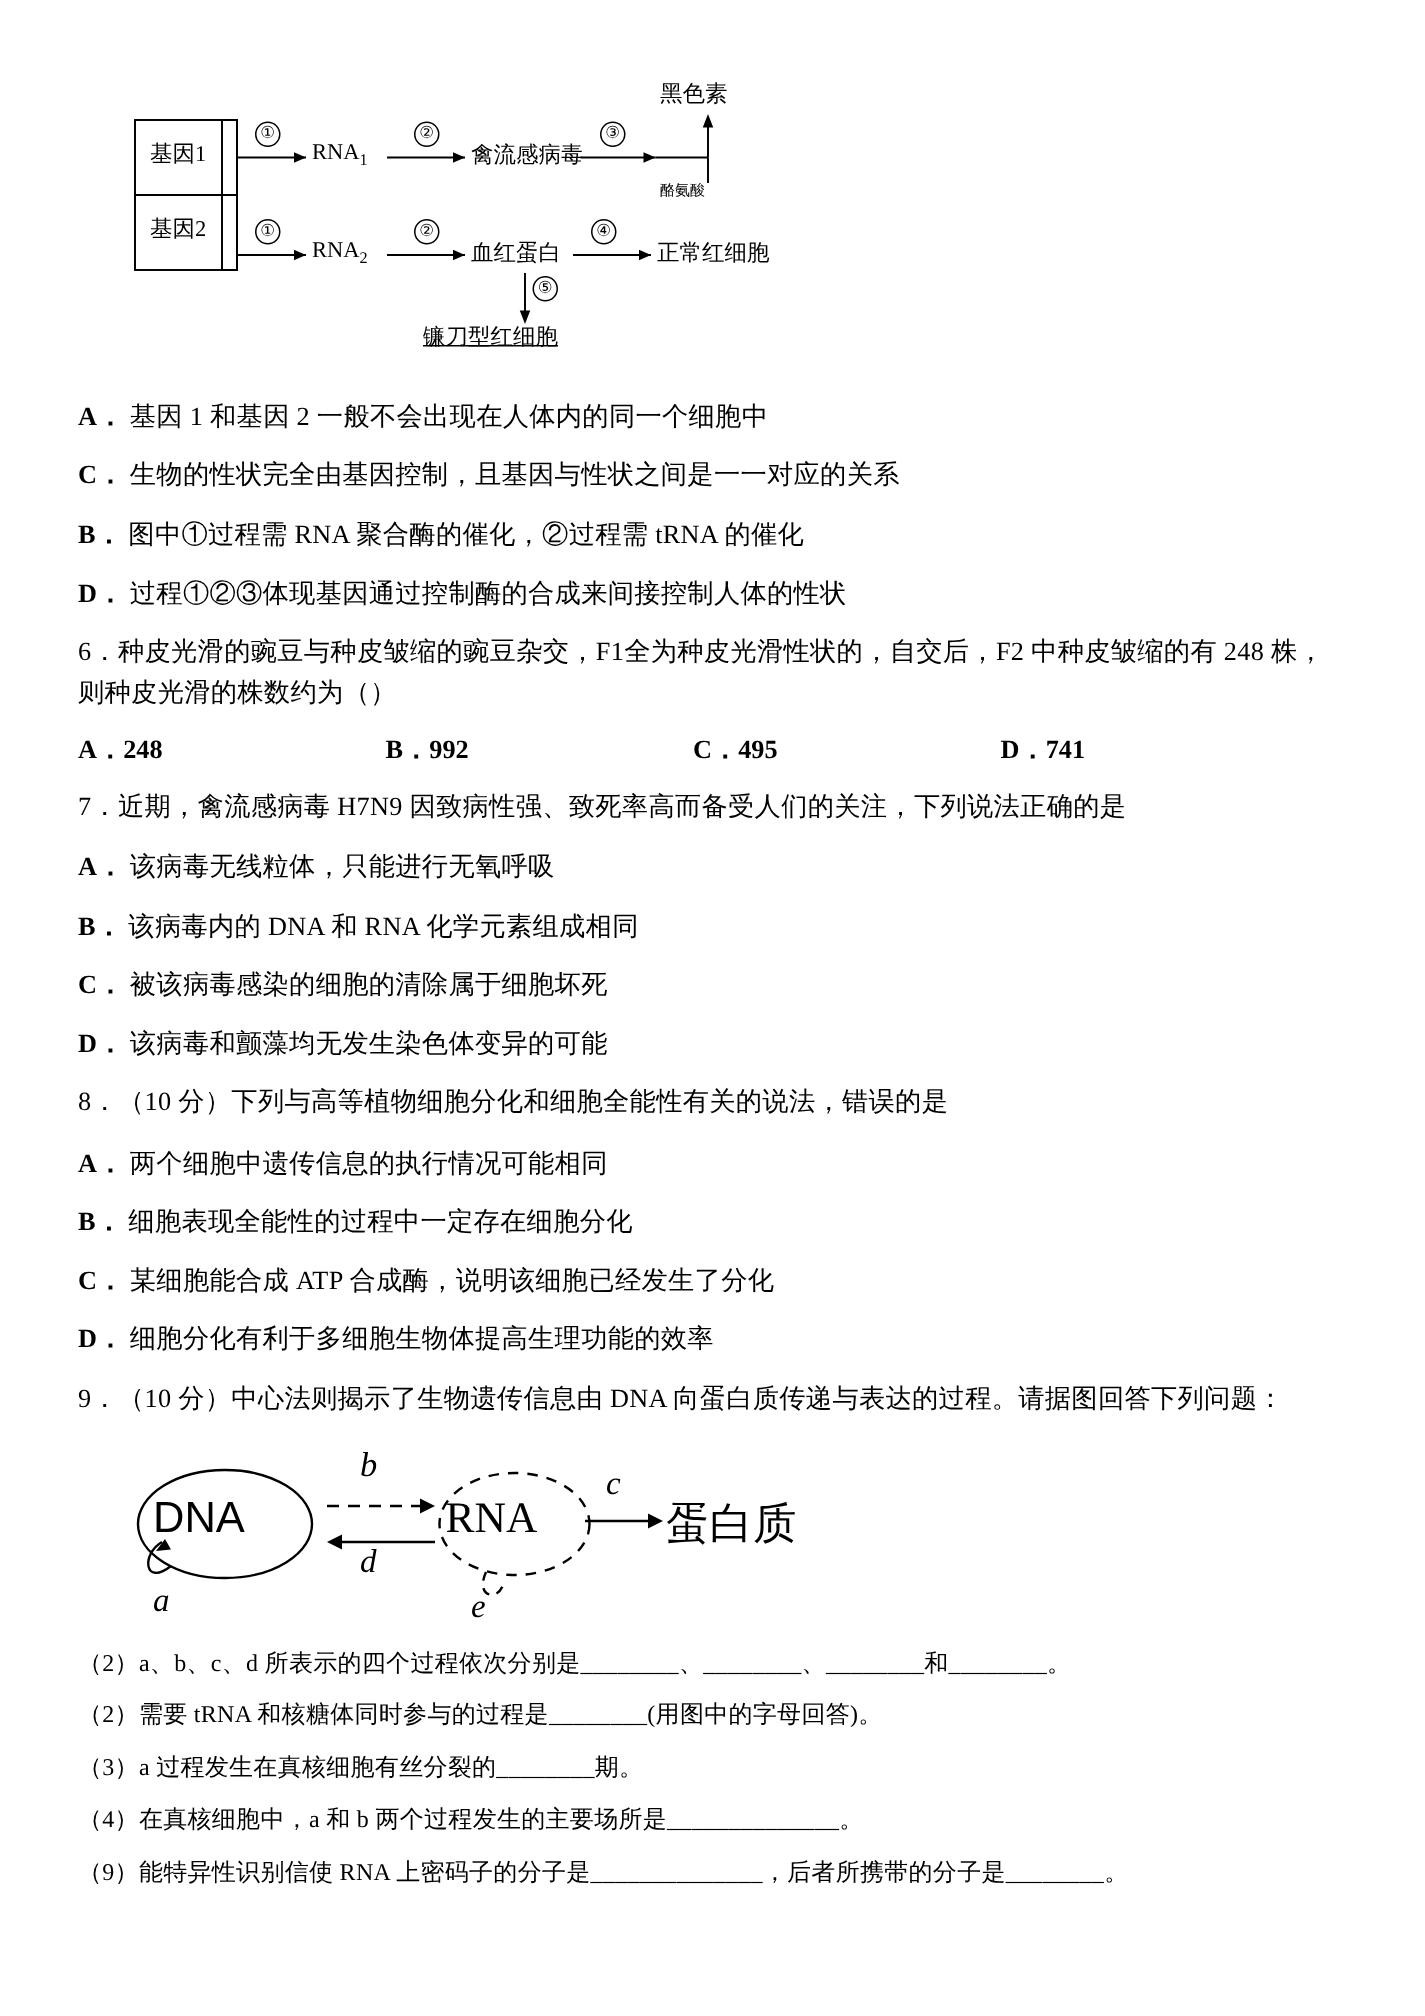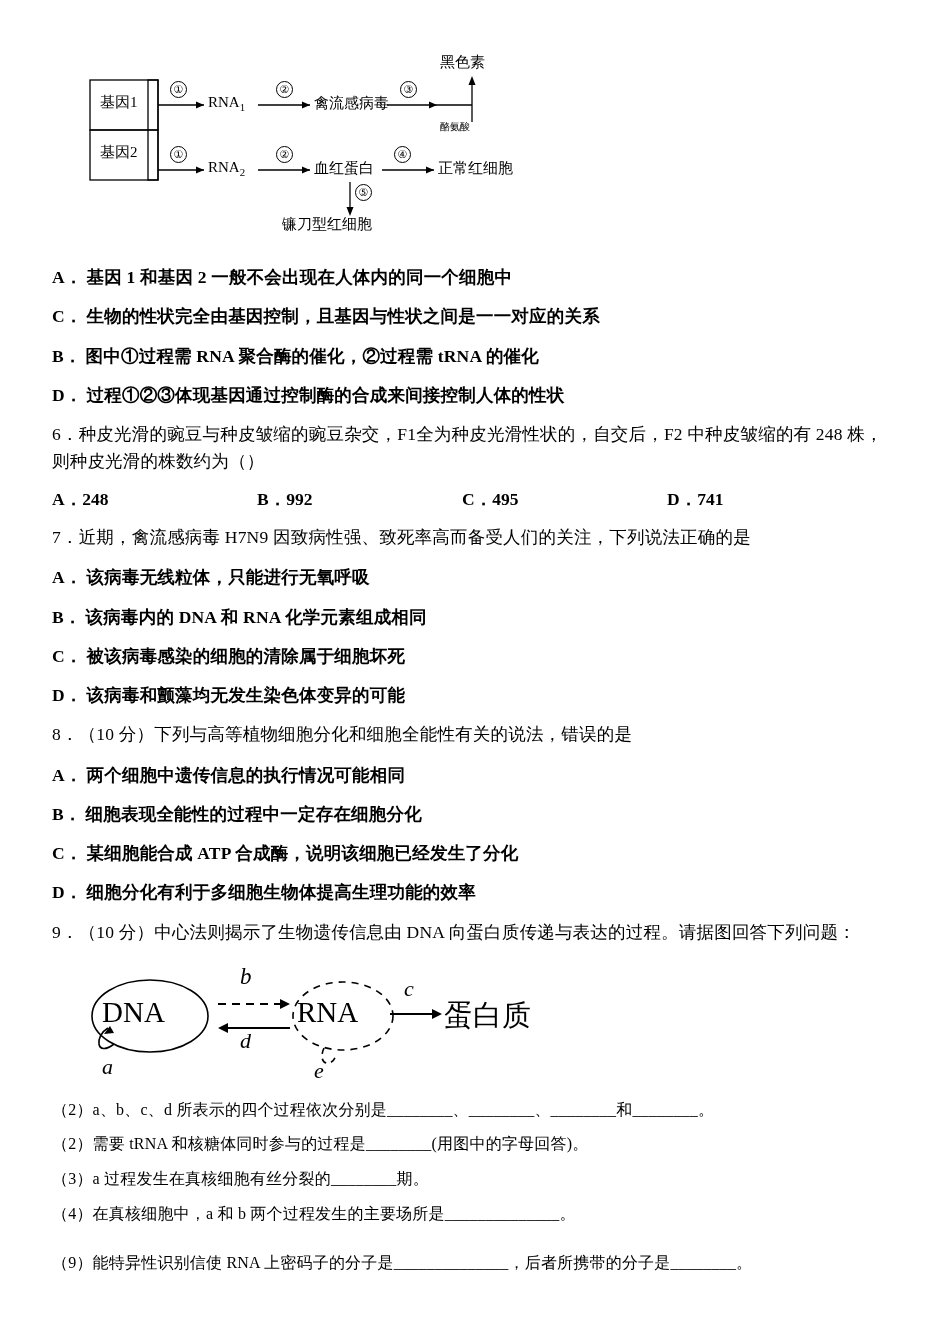--- a/index.html
+++ b/index.html
@@ -143,7 +143,7 @@
       <div style="position:absolute; left:312px; top:86px;"><span class="circ">④</span></div>
       <div style="position:absolute; left:356px; top:99px; font-size:15px;">正常红细胞</div>
       <div style="position:absolute; left:273px; top:124px;"><span class="circ">⑤</span></div>
-      <div style="position:absolute; left:200px; top:155px; font-size:15px;">镰刀型红细胞</div>
+      <div style="position:absolute; left:200px; top:155px; font-size:15px;text-decoration:underline;">镰刀型红细胞</div>
     </div>
 
     <div class="opt">

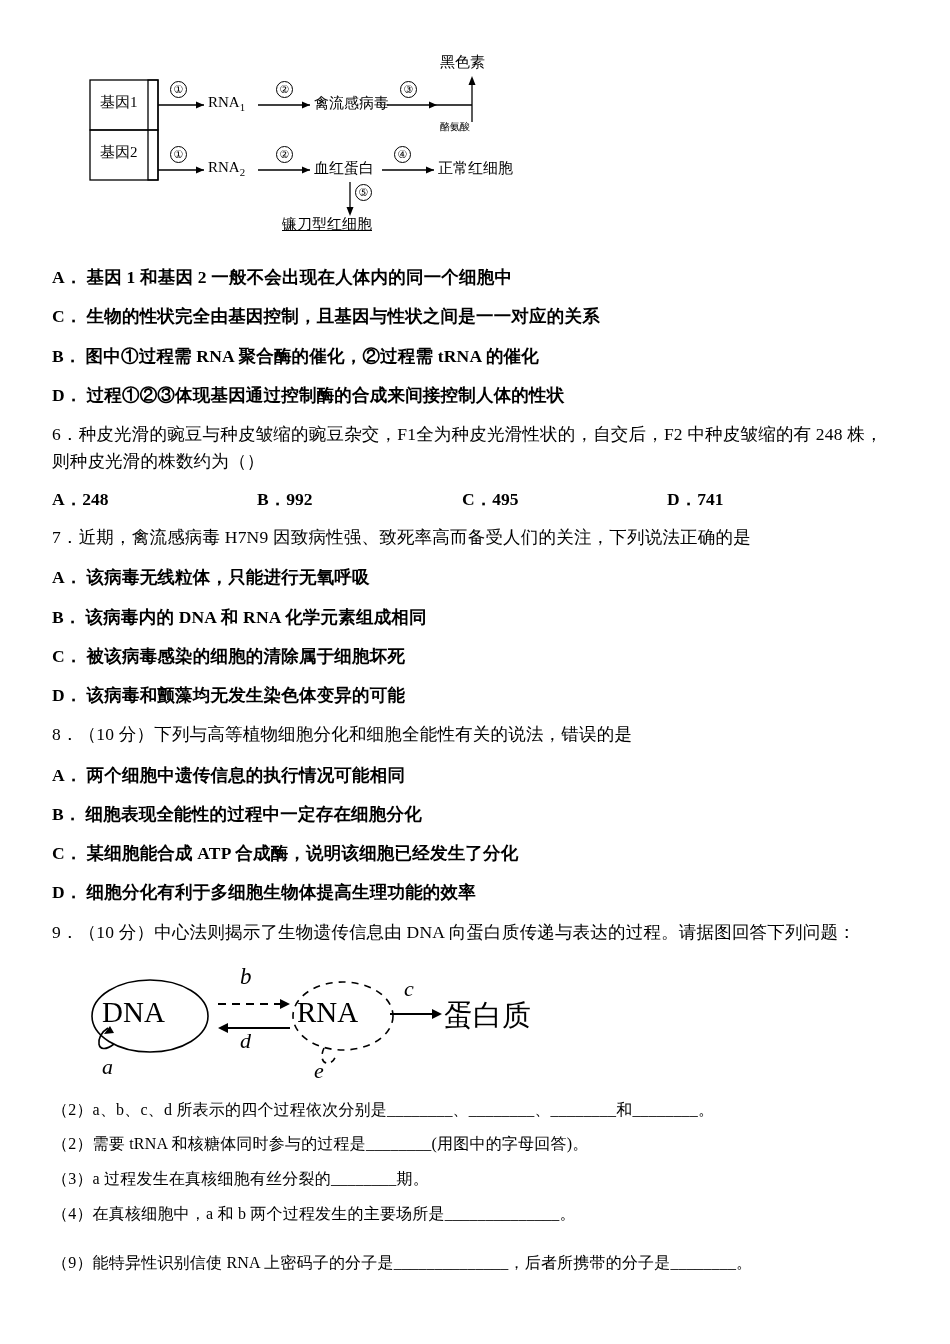--- a/index.html
+++ b/index.html
@@ -45,7 +45,7 @@
     font-family: "Liberation Serif", serif;
     margin-right: 4px;
   }
-  b, .bold { font-weight: bold; }
+  b, .bold { font-weight: normal; }
   .opts-row {
     display: flex;
     font-size: 17.5px;

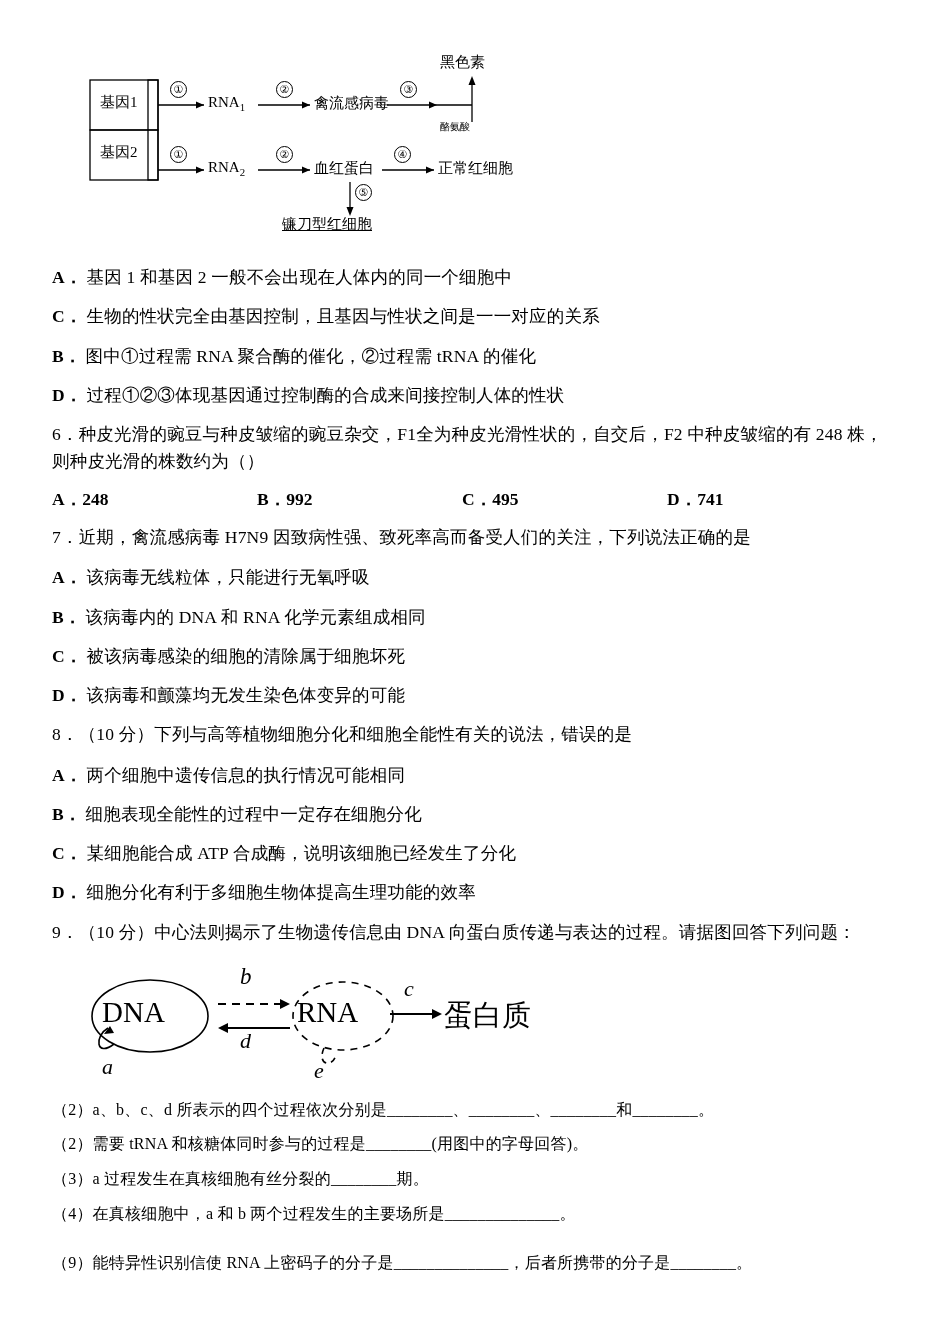--- a/index.html
+++ b/index.html
@@ -219,7 +219,7 @@
 
         <path d="M 252 90 C 244 108, 262 110, 264 96" fill="none" stroke="#000" stroke-width="1.6" stroke-dasharray="6,5"></path>
       </svg>
-      <div style="position:absolute; left:30px; top:38px; font-size:29px; font-family:Liberation Serif, serif;">DNA</div>
+      <div style="position:absolute; left:30px; top:38px; font-size:29px; font-family:Liberation Sans, sans-serif;">DNA</div>
       <div style="position:absolute; left:225px; top:38px; font-size:29px; font-family:'Liberation Serif', serif;">RNA</div>
       <div style="position:absolute; left:372px; top:38px; font-size:29px; font-family:'Liberation Serif', serif;">蛋白质</div>
       <div style="position:absolute; left:30px; top:96px; font-size:22px; font-style:italic; font-family:'Liberation Serif', serif;">a</div>

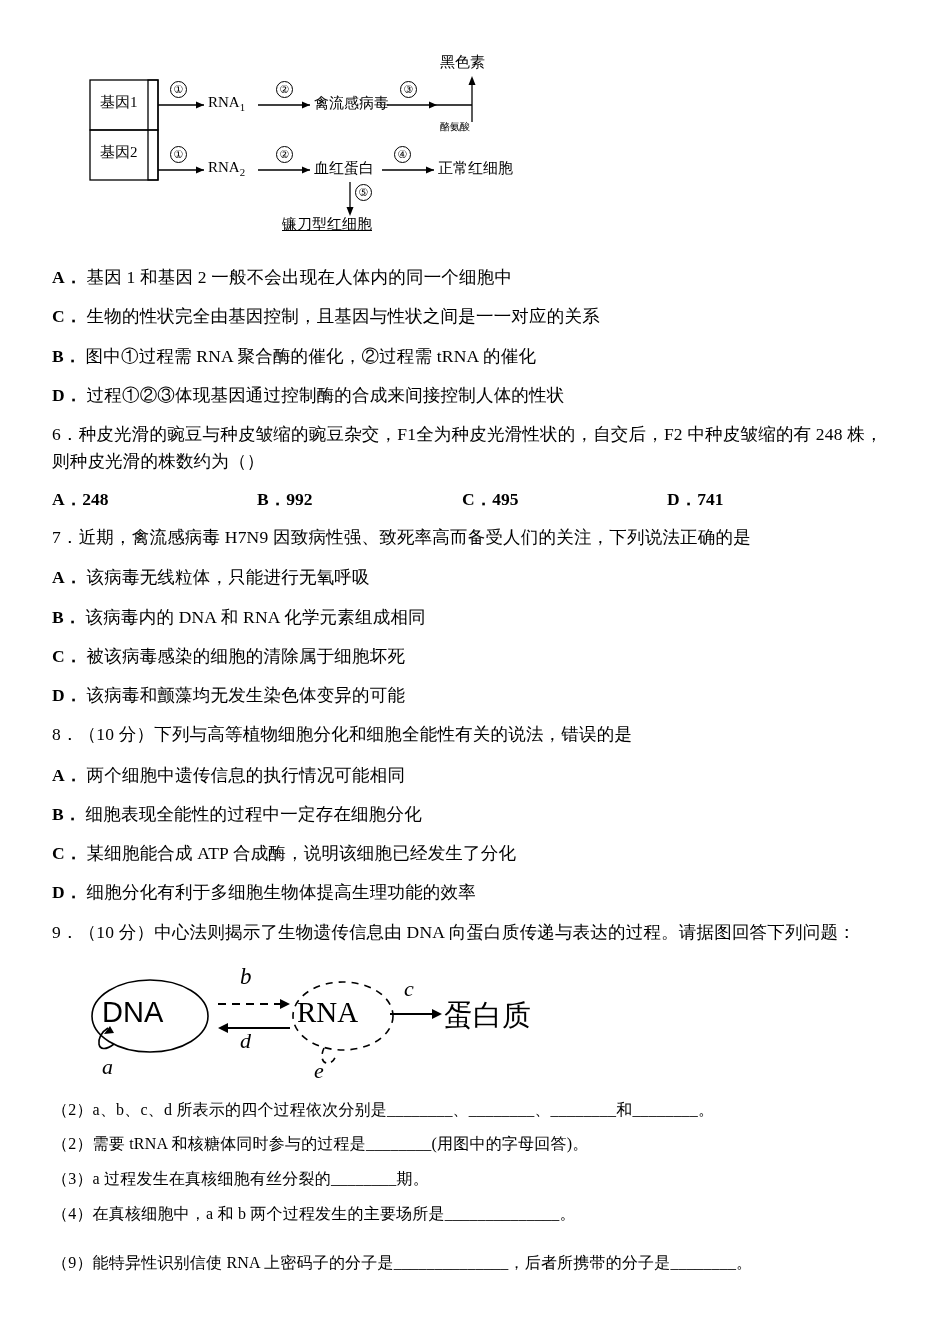--- a/index.html
+++ b/index.html
@@ -232,7 +232,7 @@
     <div class="q-line small-note" style="margin-bottom:10px;">（2）a、b、c、d 所表示的四个过程依次分别是________、________、________和________。</div>
     <div class="q-line small-note" style="margin-bottom:10px;">（2）需要 tRNA 和核糖体同时参与的过程是________(用图中的字母回答)。</div>
     <div class="q-line small-note" style="margin-bottom:10px;">（3）a 过程发生在真核细胞有丝分裂的________期。</div>
-    <div class="q-line small-note" style="margin-bottom:24px;">（4）在真核细胞中，a 和 b 两个过程发生的主要场所是______________。</div>
+    <div class="q-line small-note" style="margin-bottom:10px;">（4）在真核细胞中，a 和 b 两个过程发生的主要场所是______________。</div>
     <div class="q-line small-note" style="margin-bottom:10px;">（9）能特异性识别信使 RNA 上密码子的分子是______________，后者所携带的分子是________。</div>
 
   </div>

